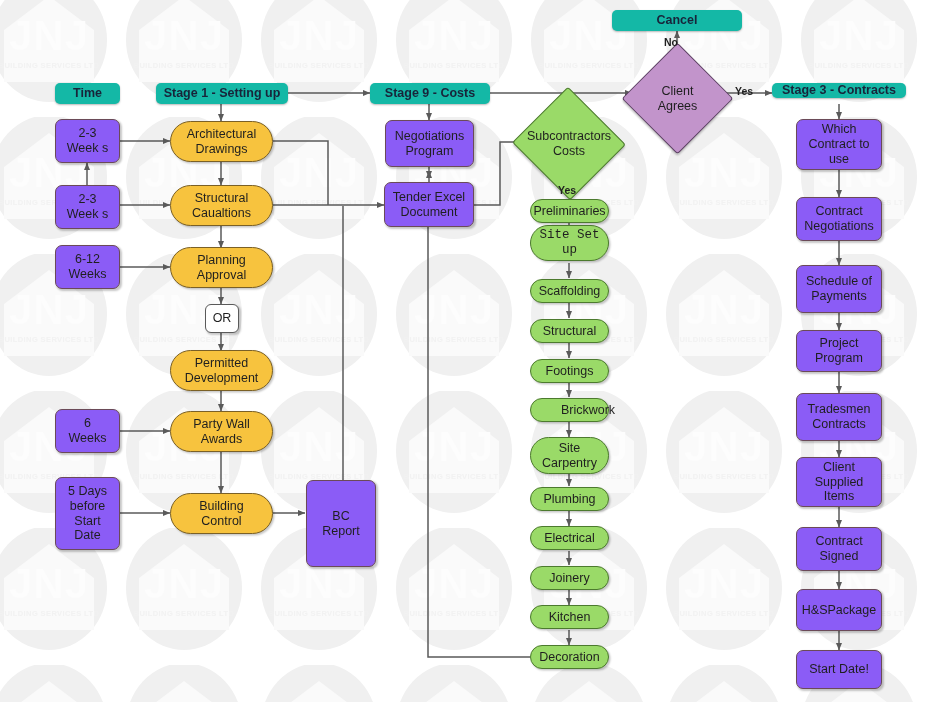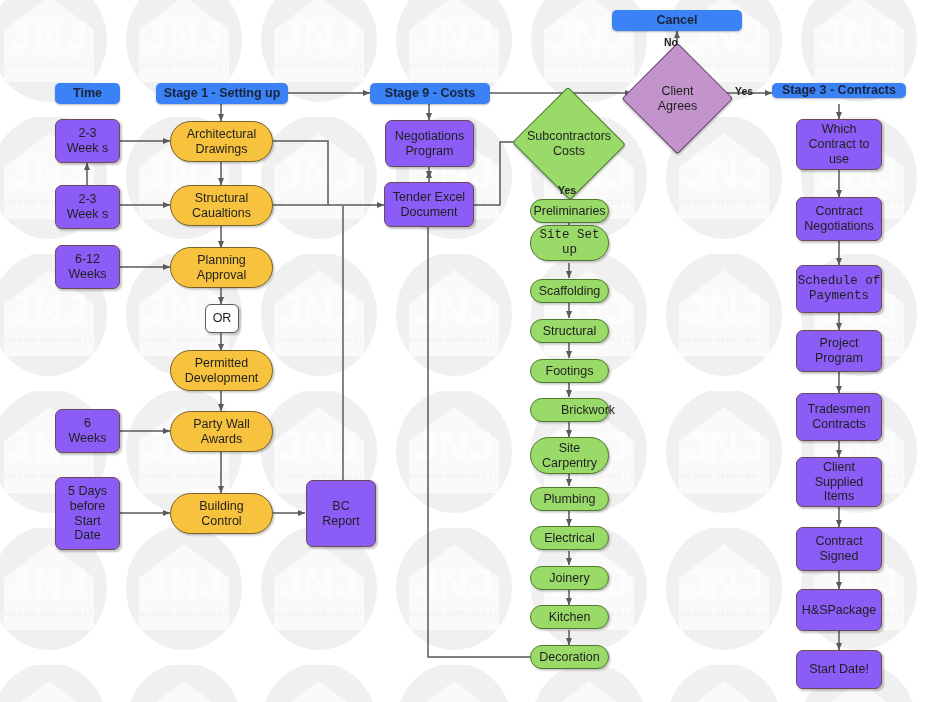--- a/index.html
+++ b/index.html
@@ -33,7 +33,7 @@
 
   
   .hdr{
-    background:#3b82f6;
+    background:#14b8a6;
     border-radius:5px;
     color:#18243a;
     font-weight:bold;

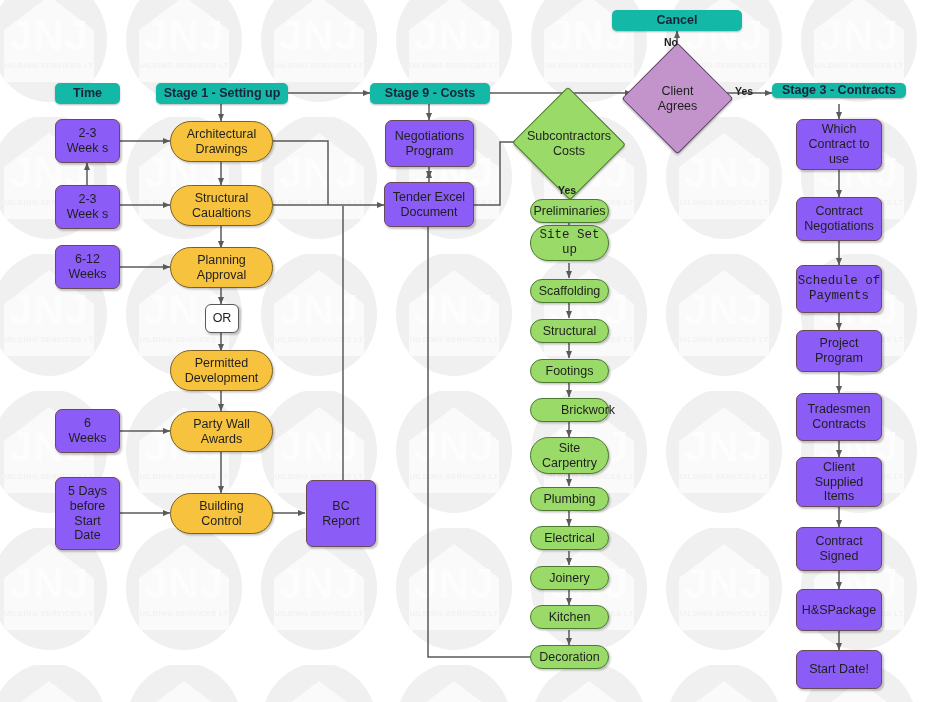--- a/index.html
+++ b/index.html
@@ -315,7 +315,7 @@
       <span>Contract</span>
       <span>Negotiations</span>
     </div>
-    <div class="node pink" style="left:796px;top:265px;width:86px;height:48px;flex-direction:column;font-family:Liberation Mono, monospace;">
+    <div class="node pink" style="left:796px;top:265px;width:86px;height:48px;flex-direction:column;">
       <span>Schedule of</span>
       <span>Payments</span>
     </div>

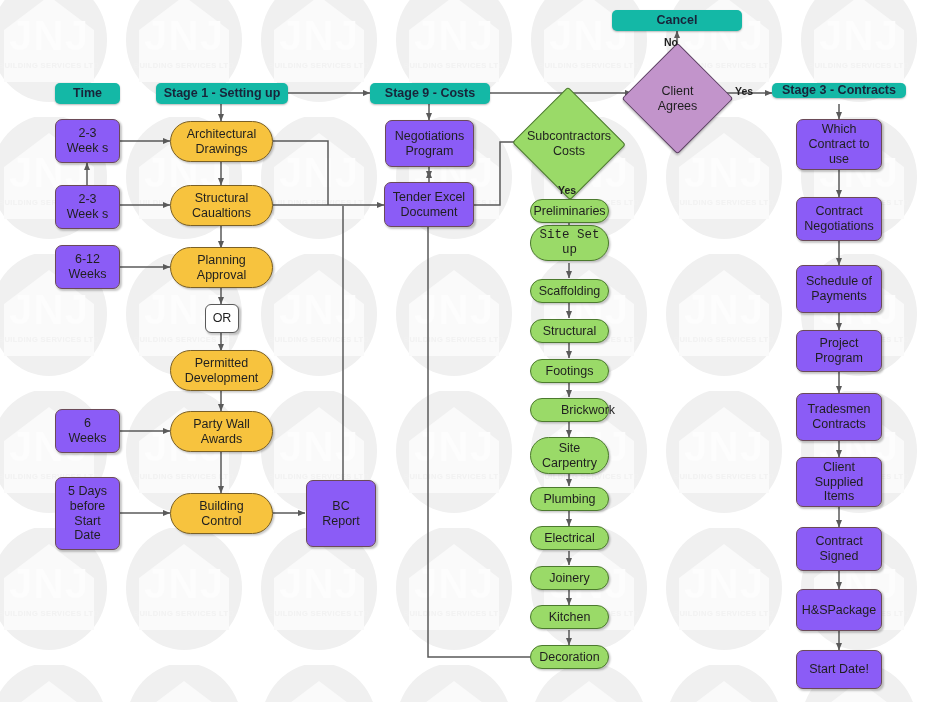--- a/index.html
+++ b/index.html
@@ -257,7 +257,7 @@
       <span>Control</span>
     </div>
 
-    <div class="node pink" style="left:306px;top:480px;width:70px;height:67px;flex-direction:column;">
+    <div class="node pink" style="left:306px;top:480px;width:70px;height:87px;flex-direction:column;">
       <span>BC</span>
       <span>Report</span>
     </div>

